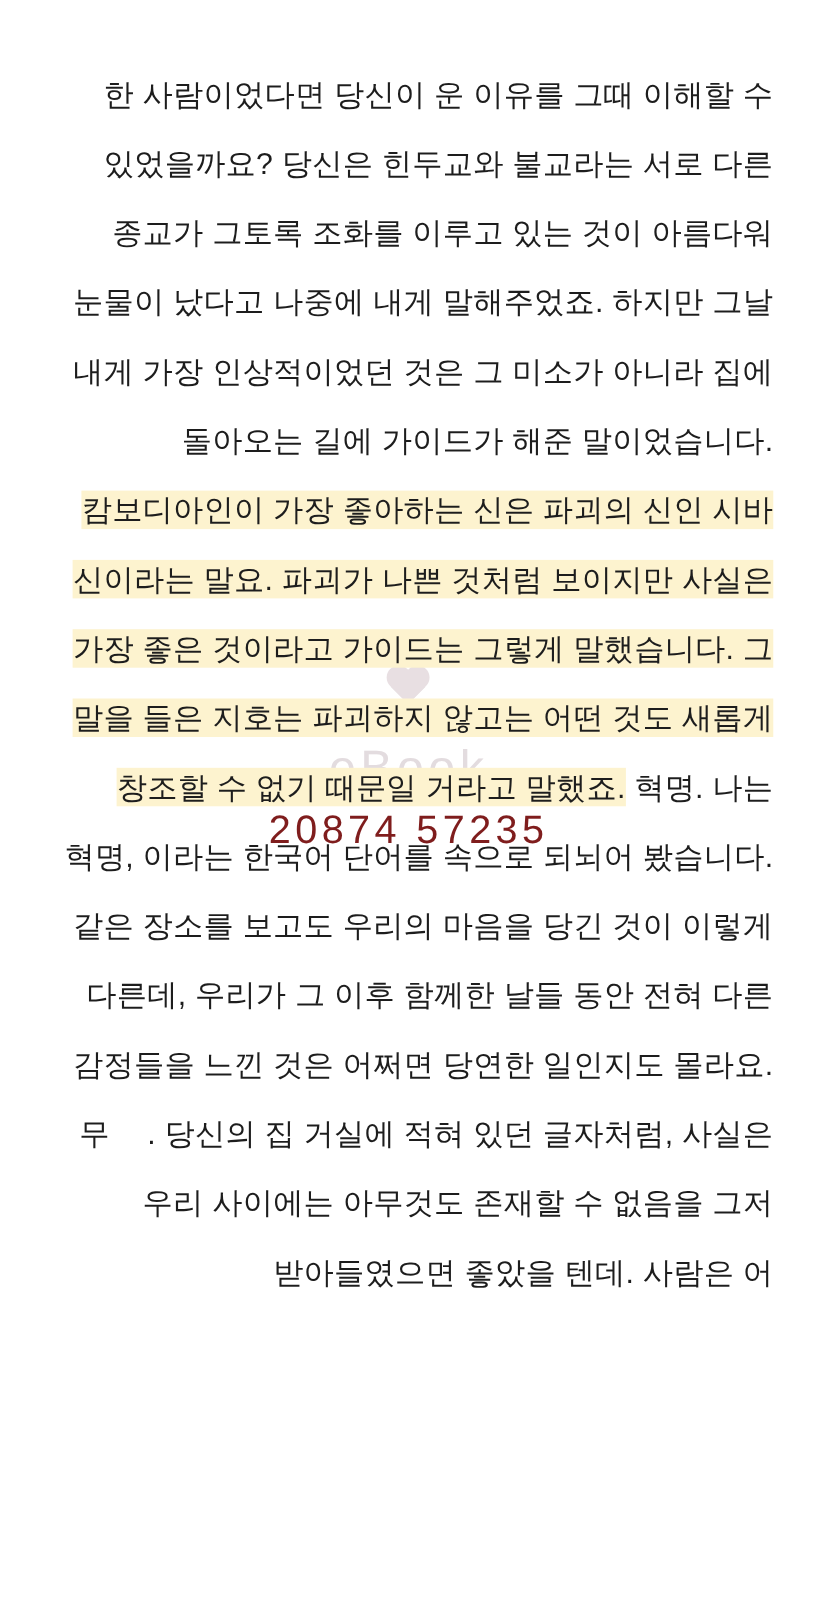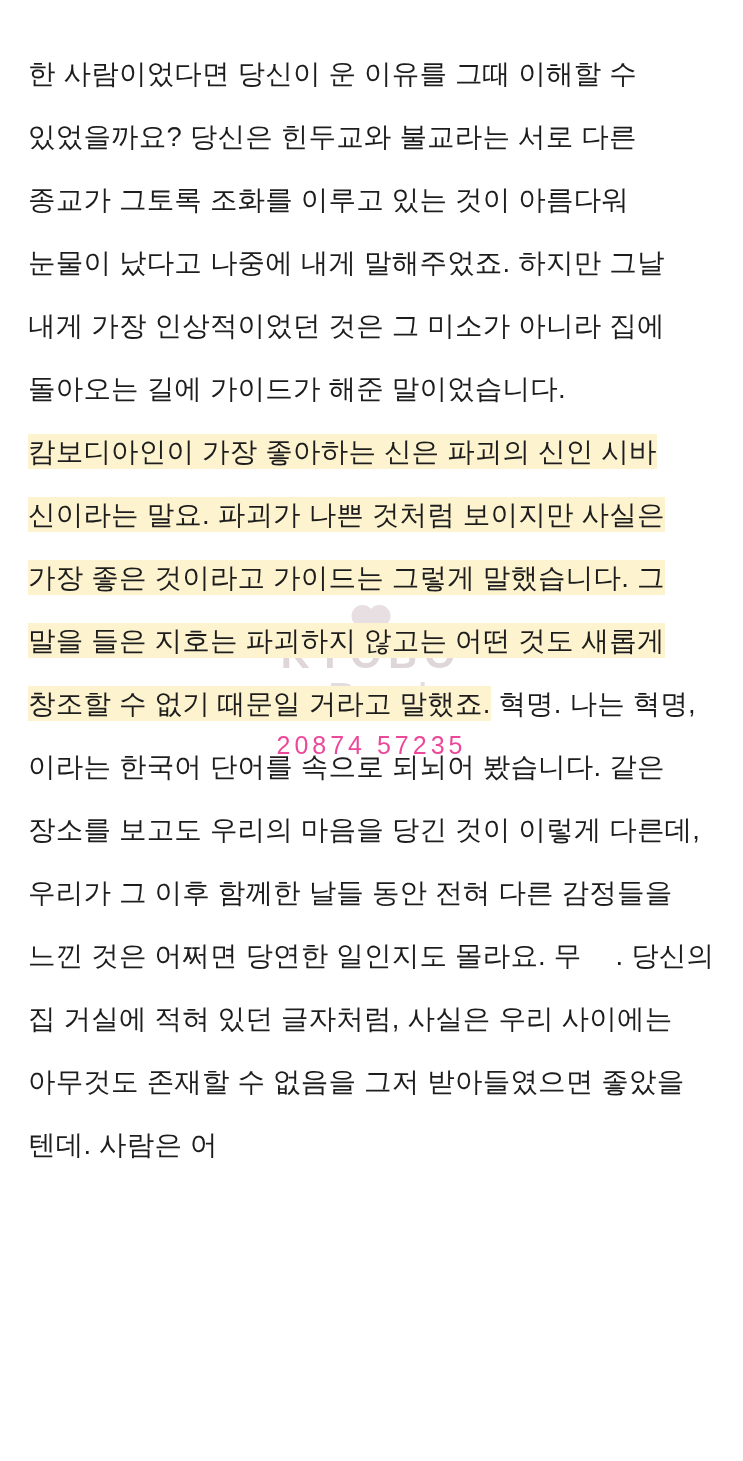--- a/index.html
+++ b/index.html
@@ -91,7 +91,8 @@
     word-break: keep-all;
   }
   .text-body p {
-    margin: 0;
+    margin: 12px;
+    text-align: right;
   }
   .hl {
     background: #fdf3cf;

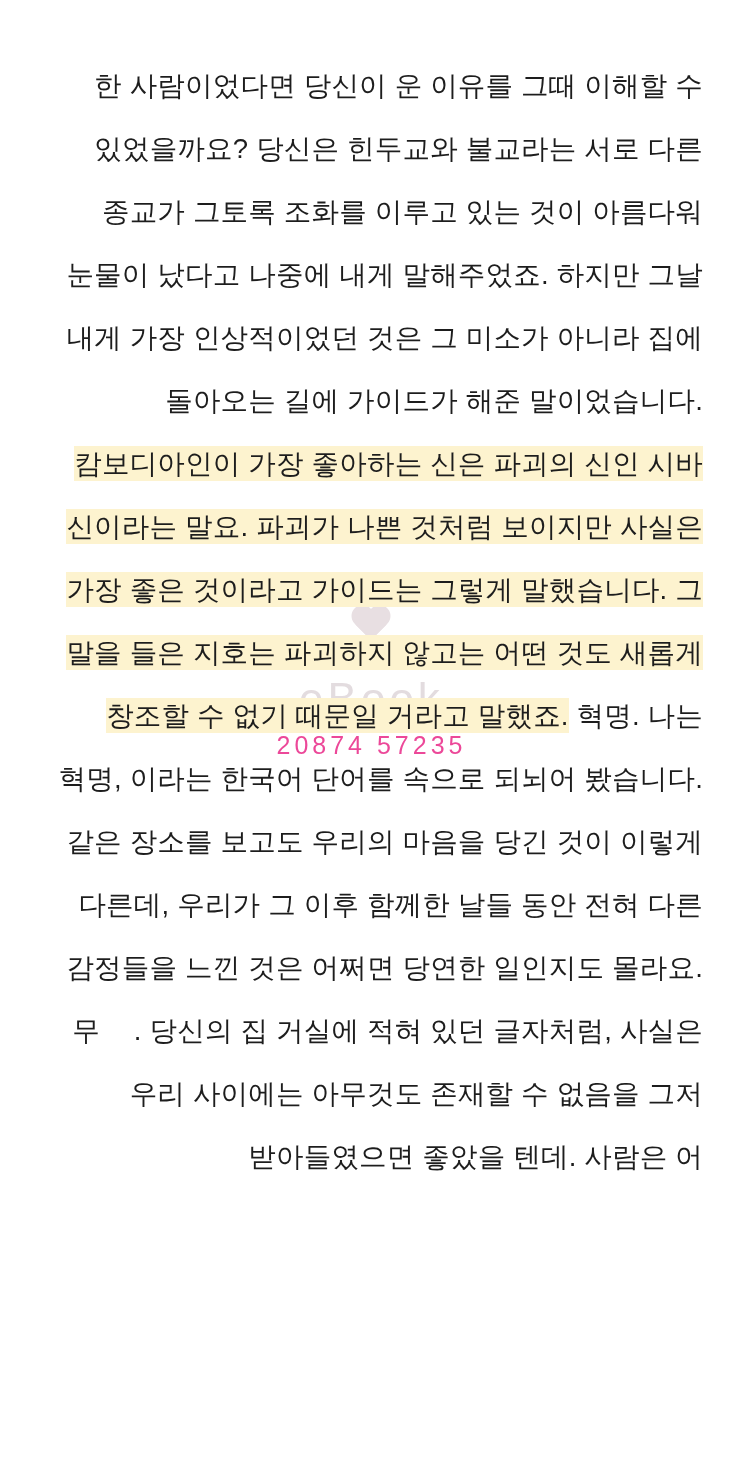--- a/index.html
+++ b/index.html
@@ -73,9 +73,9 @@
     font-weight: normal;
   }
   .wm-code {
-    font-size: 25px;
+    font-size: 36px;
     letter-spacing: 4px;
-    color: #ec4899;
+    color: #7f1d1d;
     line-height: 1.6;
   }
 

